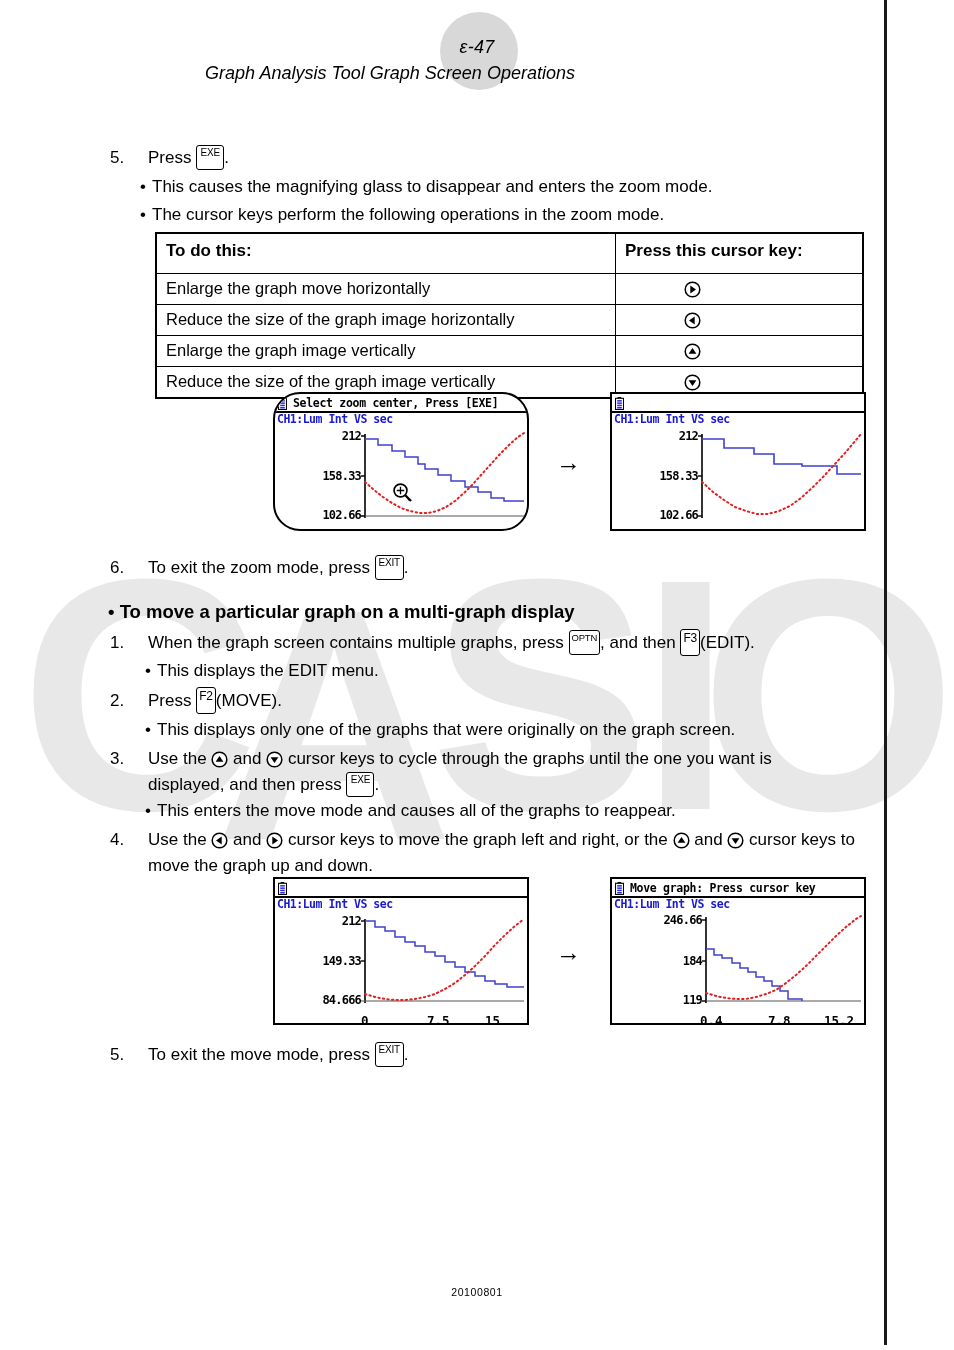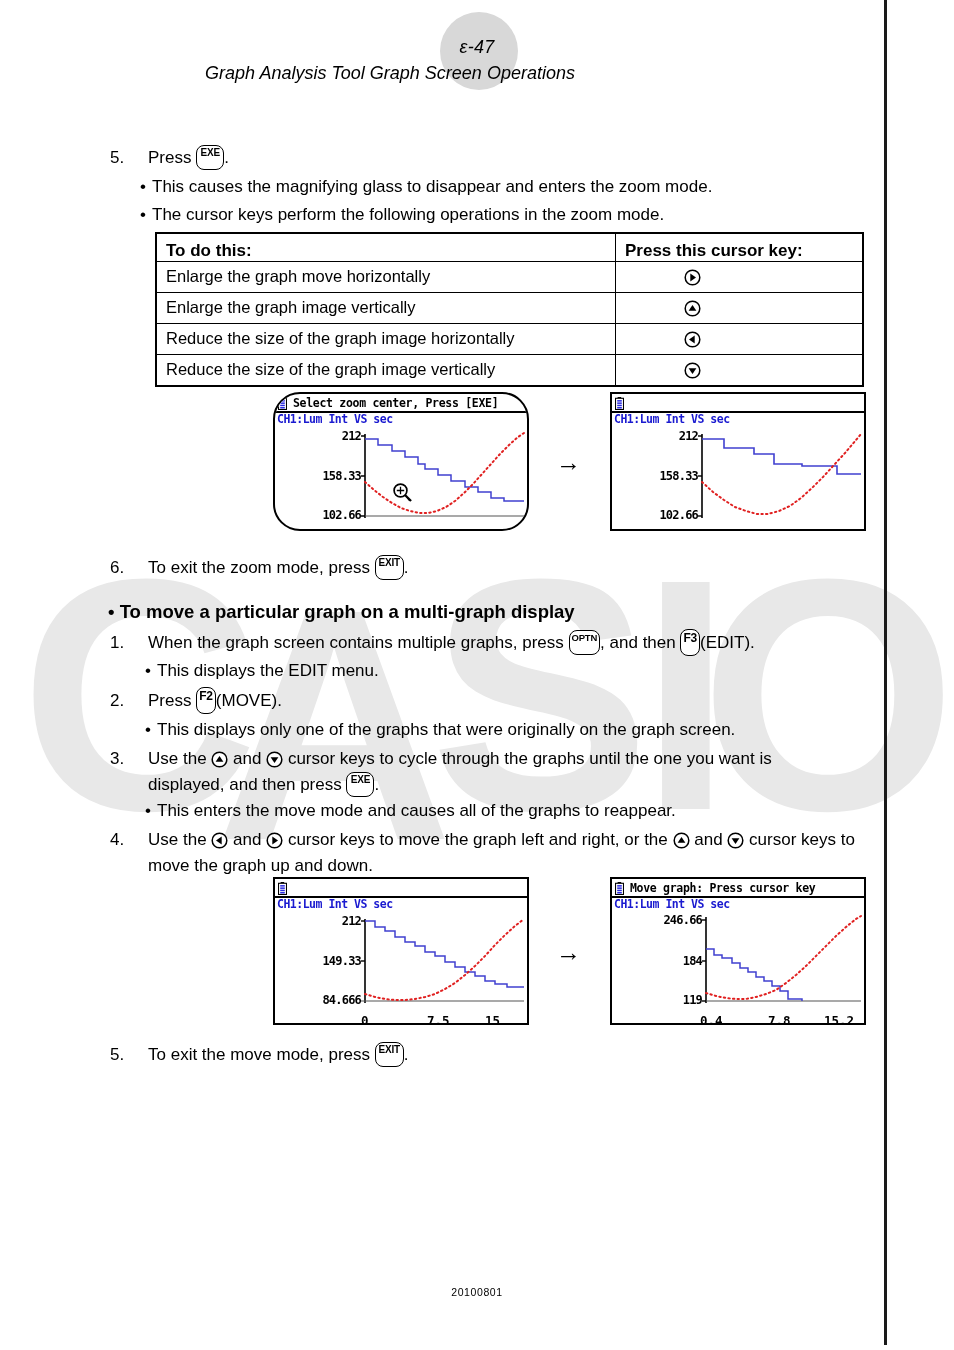--- a/index.html
+++ b/index.html
@@ -112,10 +112,10 @@
   .key {
     display: inline-block;
     border: 1.6px solid #000;
-    border-radius: 8px;
+    border-radius: 3px;
     box-shadow: 0 0 0 1.2px #fff inset;
     font-family: "Liberation Sans", sans-serif;
-    font-weight: bold;
+    font-weight: normal;
     text-align: center;
     vertical-align: middle;
     position: relative;

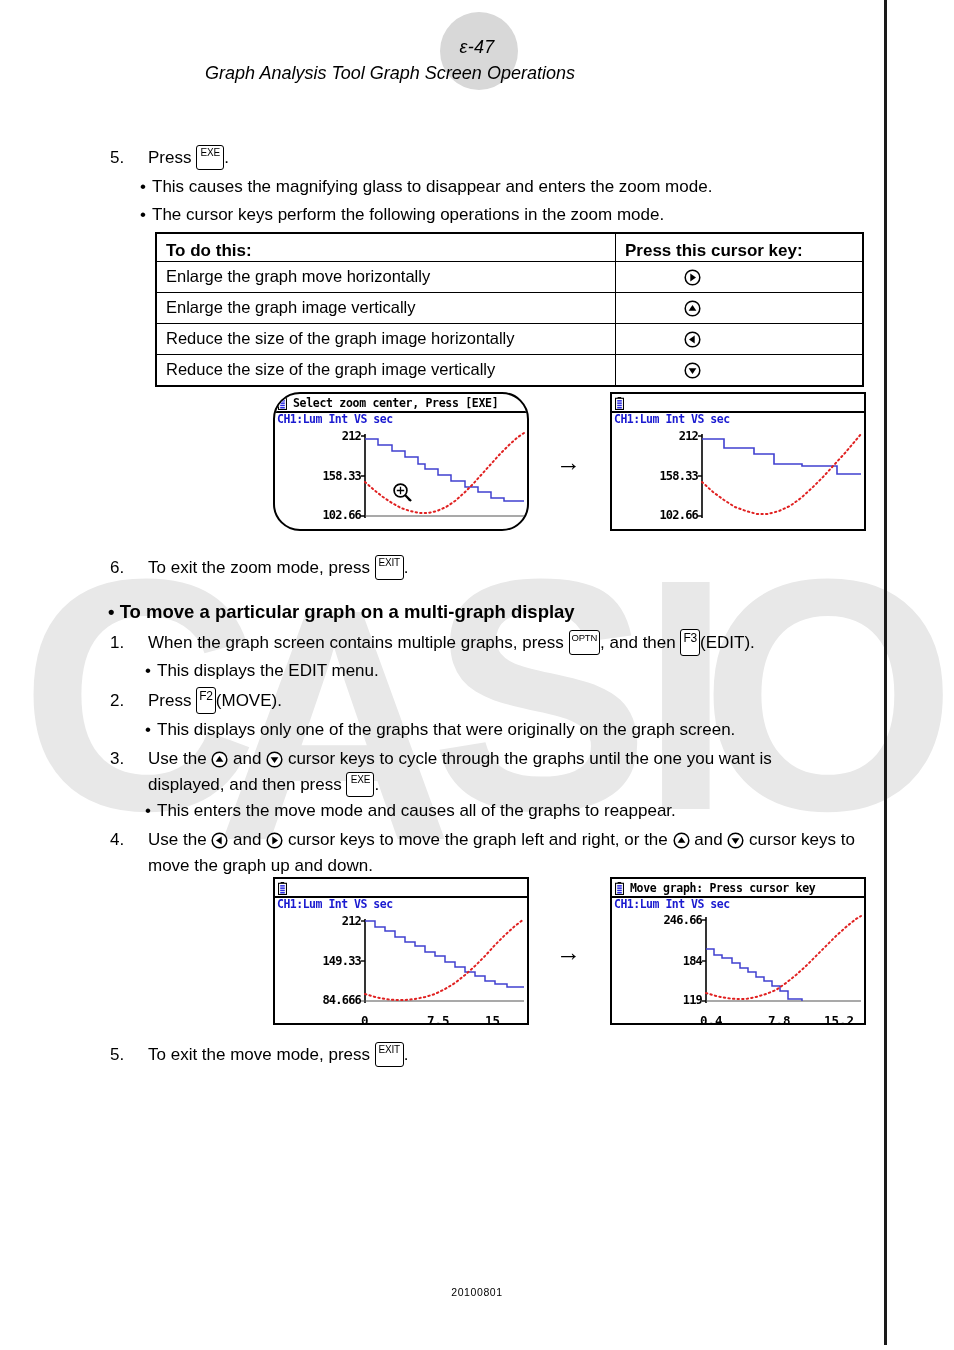--- a/index.html
+++ b/index.html
@@ -160,7 +160,7 @@
     font-weight: bold;
     font-size: 17px;
     padding-top: 7px;
-    padding-bottom: 0;
+    padding-bottom: 12px;
   }
   #op-table .col-key { width: 228px; }
   #op-table .keycell { padding-left: 68px; }

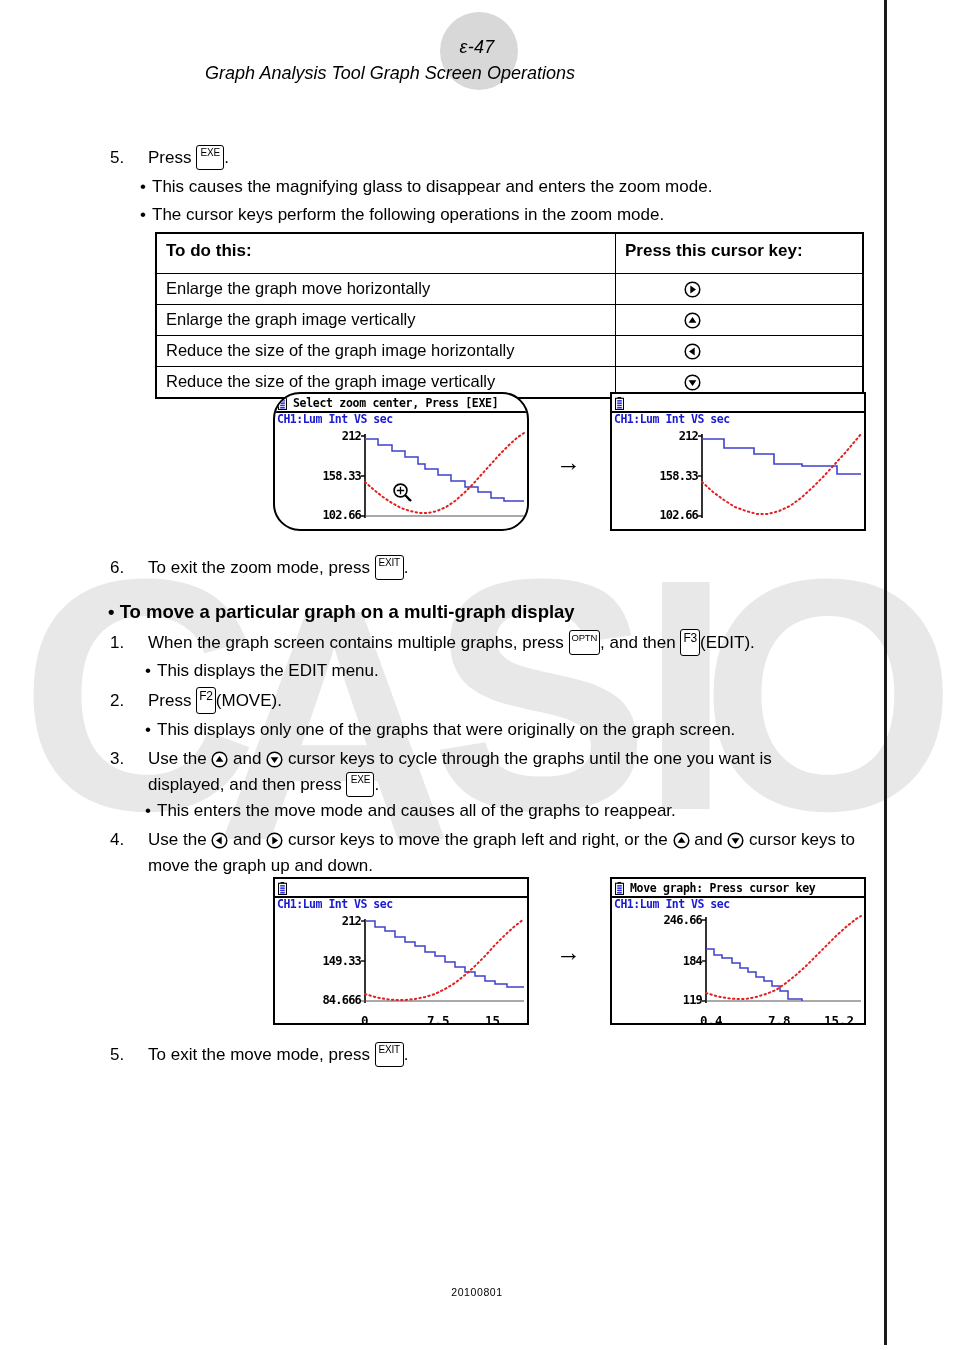--- a/index.html
+++ b/index.html
@@ -291,23 +291,23 @@
       </td>
     </tr>
     <tr>
+      <td>Reduce the size of the graph image horizontally</td>
+      <td class="keycell">
+        <span class="ckey">
+          <svg viewBox="0 0 17 17" width="17" height="17">
+            <circle cx="8.5" cy="8.5" r="7.3" fill="#fff" stroke="#000" stroke-width="1.5"></circle>
+            <path d="M10.7 4.6 L5 8.5 L10.7 12.4 Z" fill="#000"></path>
+          </svg>
+        </span>
+      </td>
+    </tr>
+    <tr>
       <td>Enlarge the graph image vertically</td>
       <td class="keycell">
         <span class="ckey">
           <svg viewBox="0 0 17 17" width="17" height="17">
             <circle cx="8.5" cy="8.5" r="7.3" fill="#fff" stroke="#000" stroke-width="1.5"></circle>
             <path d="M4.6 10.7 L8.5 5 L12.4 10.7 Z" fill="#000"></path>
-          </svg>
-        </span>
-      </td>
-    </tr>
-    <tr>
-      <td>Reduce the size of the graph image horizontally</td>
-      <td class="keycell">
-        <span class="ckey">
-          <svg viewBox="0 0 17 17" width="17" height="17">
-            <circle cx="8.5" cy="8.5" r="7.3" fill="#fff" stroke="#000" stroke-width="1.5"></circle>
-            <path d="M10.7 4.6 L5 8.5 L10.7 12.4 Z" fill="#000"></path>
           </svg>
         </span>
       </td>

